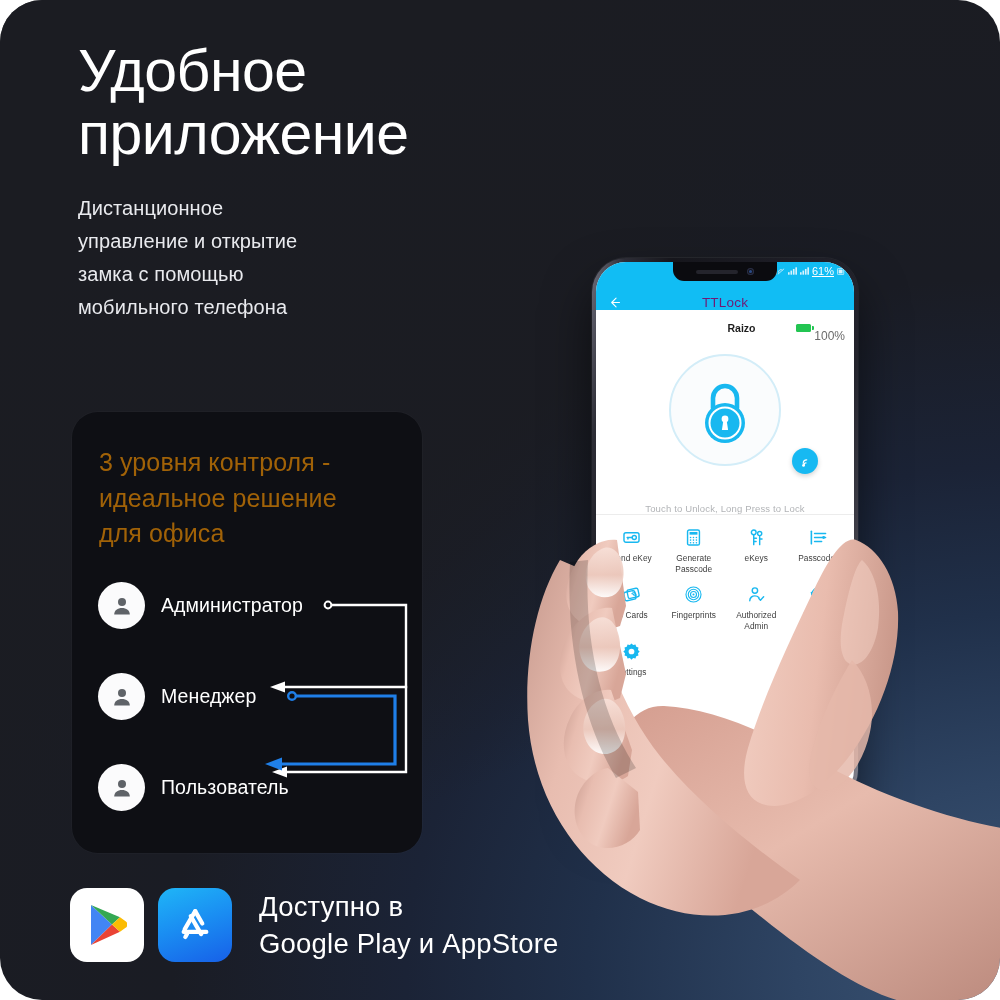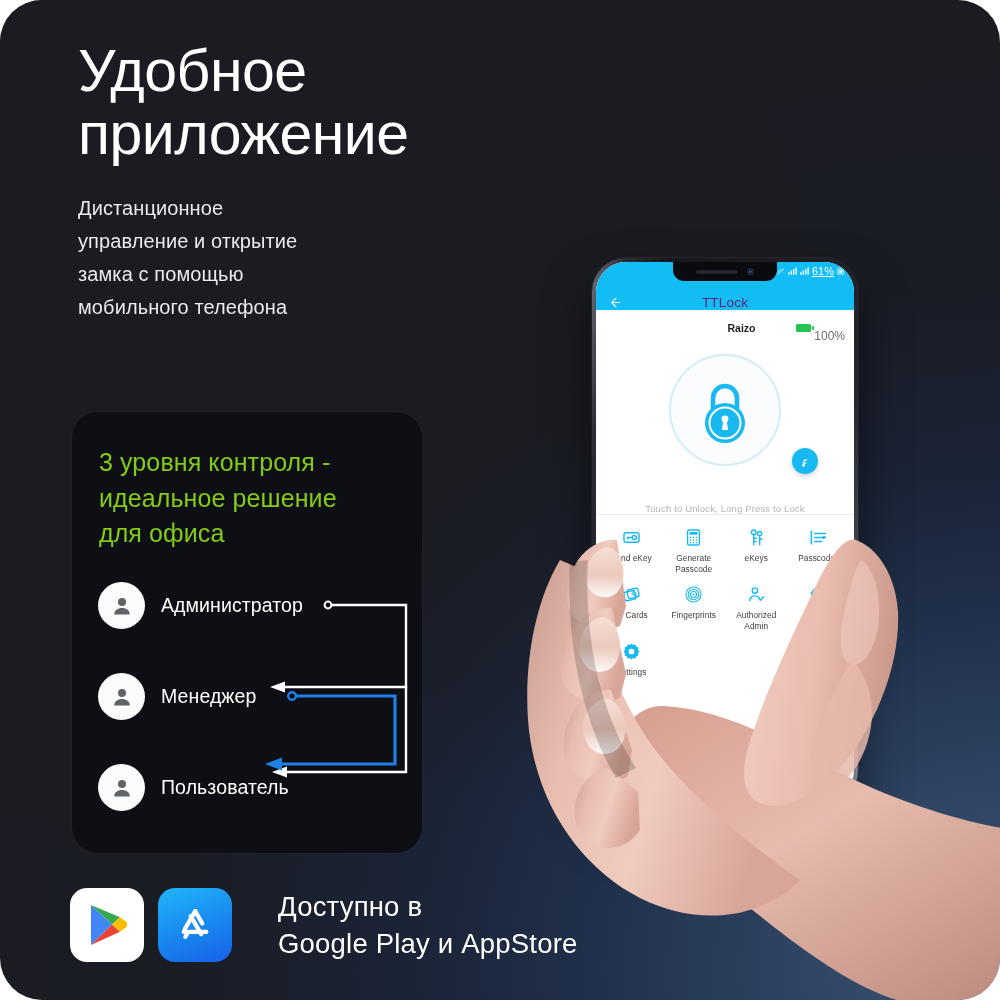--- a/index.html
+++ b/index.html
@@ -37,7 +37,7 @@
   }
   .card-title{
     position:absolute;left:27px;top:33px;width:300px;
-    color:#84cc16;font-size:25px;line-height:1.42;font-weight:400;
+    color:#a16207;font-size:25px;line-height:1.42;font-weight:400;
     white-space:pre-line;letter-spacing:.1px;
   }
   .roles{position:absolute;left:26px;top:170px;width:306px;}

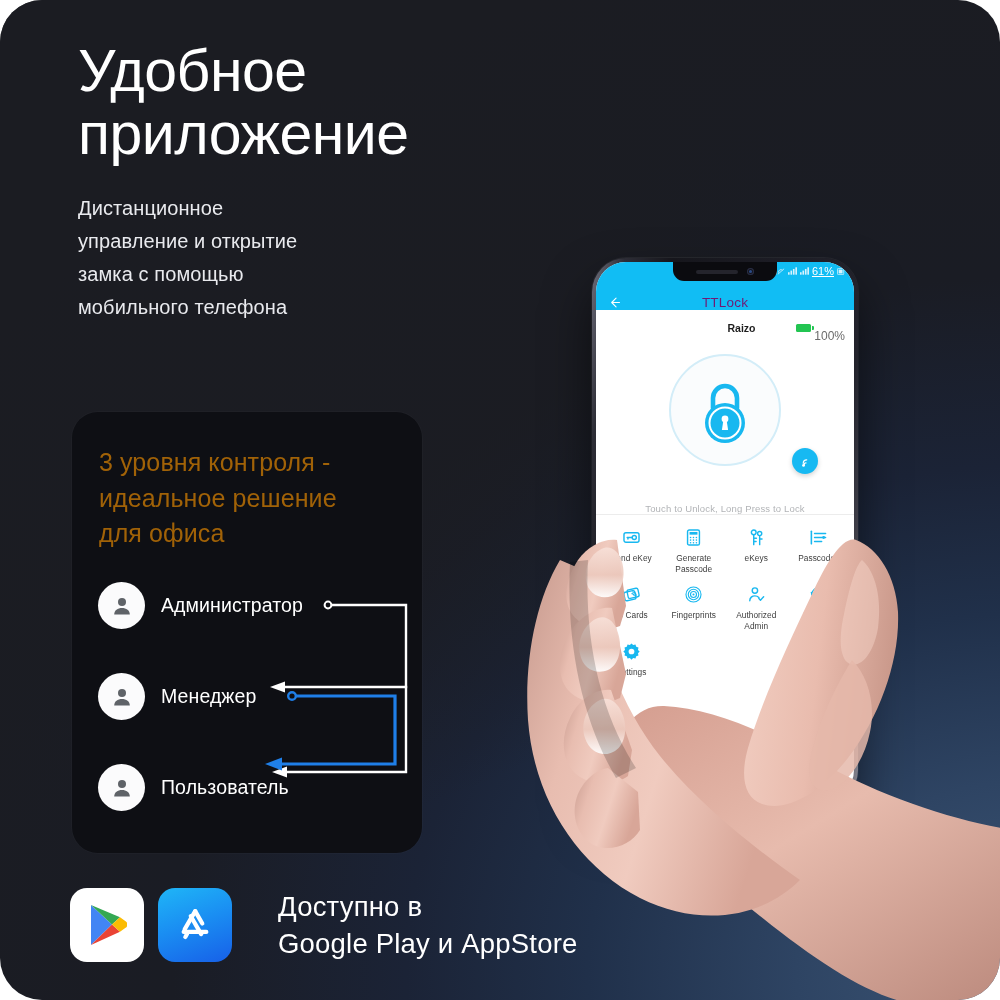--- a/index.html
+++ b/index.html
@@ -60,7 +60,7 @@
   .badge.gp{background:#ffffff;display:flex;align-items:center;justify-content:center;}
   .badge.as{background:linear-gradient(160deg,#1fb6f7 0%,#1a8df2 48%,#1760e8 100%);display:flex;align-items:center;justify-content:center;}
   .store-text{
-    margin-left:32px;color:#fff;font-size:27.5px;line-height:1.36;
+    margin-left:13px;color:#fff;font-size:27.5px;line-height:1.36;
     font-weight:400;white-space:pre-line;letter-spacing:.2px;
   }
   

